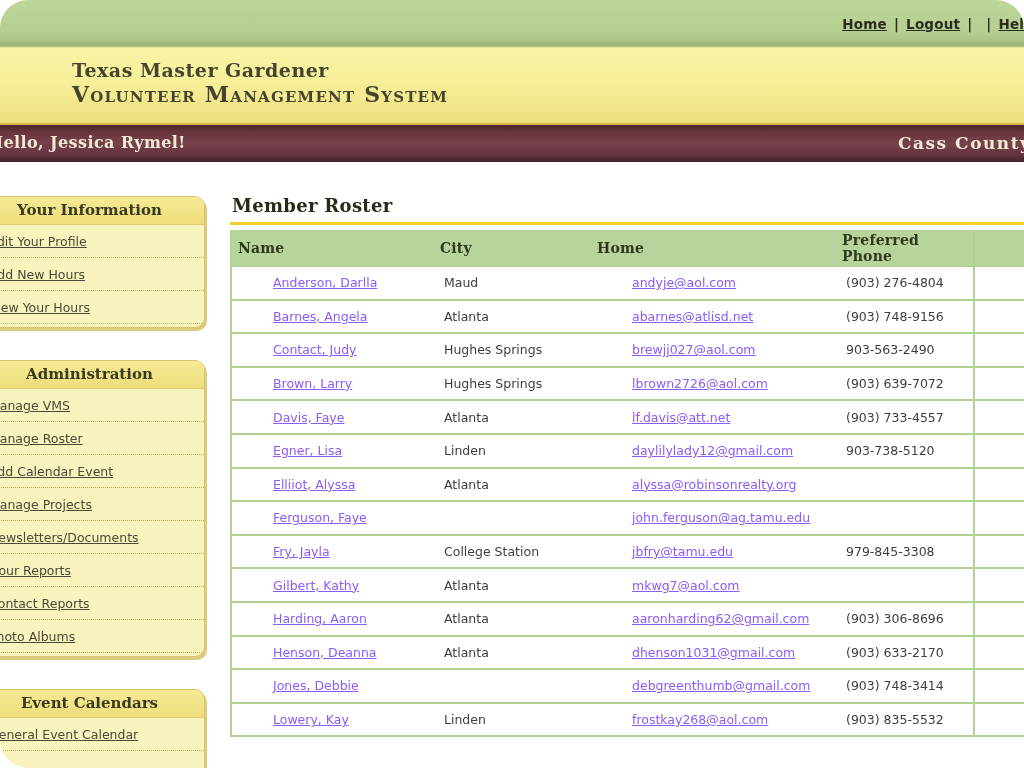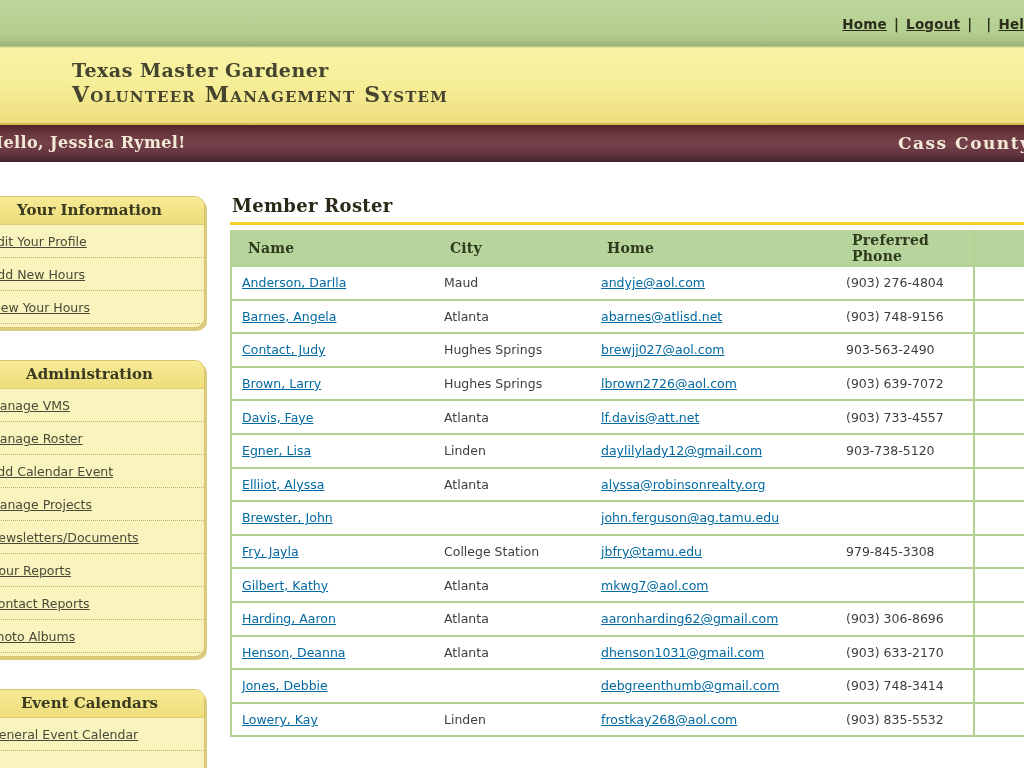--- a/index.html
+++ b/index.html
@@ -5,7 +5,7 @@
   * { margin:0; padding:0; box-sizing:border-box; }
   html,body { width:1024px; height:768px; overflow:hidden; background:#fff;
               font-family:"DejaVu Sans", sans-serif; }
-  .viewport { position:relative; width:1024px; height:768px; overflow:hidden; background:#fff; }
+  .viewport { position:relative; width:1024px; height:768px; overflow:hidden; background:#fff;border-radius:28px; }
   .page { position:absolute; left:-32px; top:0; width:1280px; height:830px; background:#fff; }
 
   

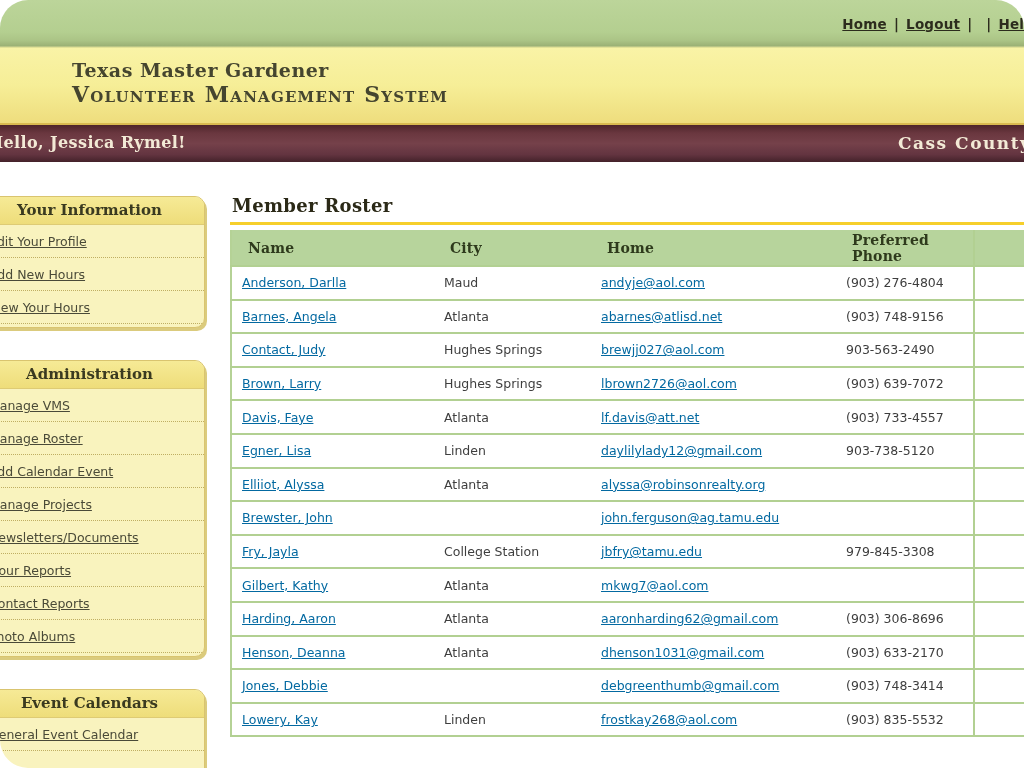--- a/index.html
+++ b/index.html
@@ -54,7 +54,7 @@
   table.roster { border-collapse:collapse; table-layout:fixed; width:1018px;
     border-left:2px solid #b5d296; }
   table.roster th { height:36px; background:#b7d49c; font-family:"DejaVu Serif", serif;
-    font-size:14px; font-weight:bold; color:#2e3a1c; text-align:left; padding-left:16px;
+    font-size:14px; font-weight:bold; color:#2e3a1c; text-align:left; padding-left:6px;
     letter-spacing:.2px; border-bottom:2px solid #b2d092; }
   table.roster td { height:33.6px; border-bottom:2px solid #b2d092; font-size:12.5px;
     color:#3e3e3e; padding-left:10px; vertical-align:middle; white-space:nowrap; overflow:hidden; }

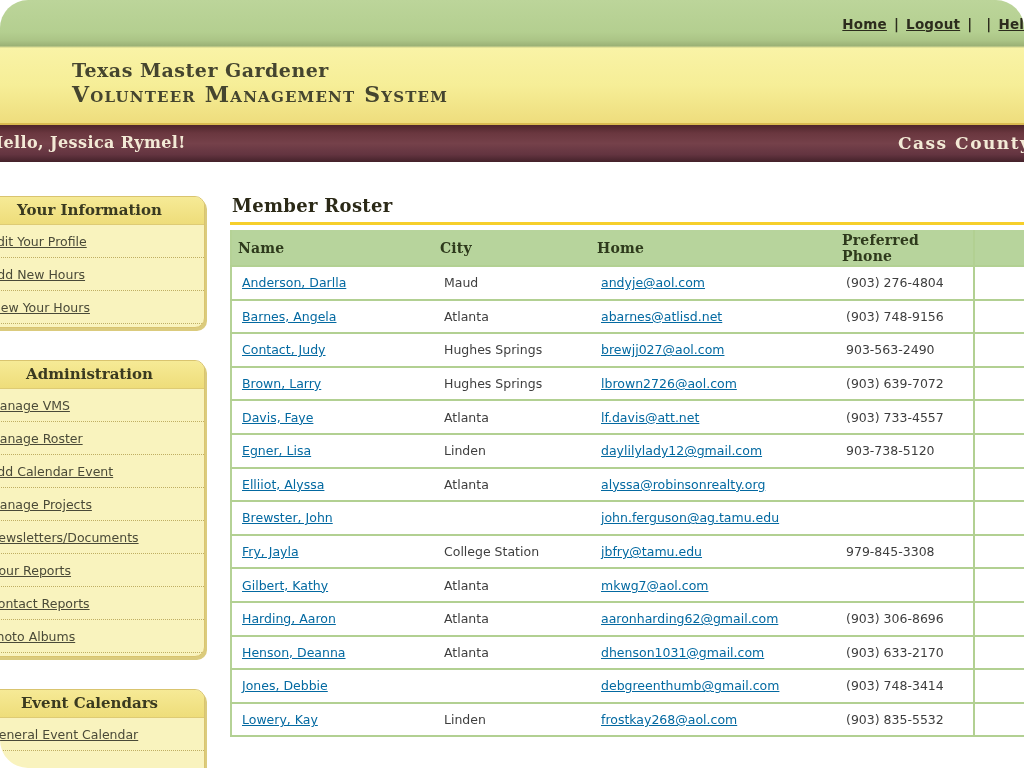--- a/index.html
+++ b/index.html
@@ -58,7 +58,7 @@
     letter-spacing:.2px; border-bottom:2px solid #b2d092; }
   table.roster td { height:33.6px; border-bottom:2px solid #b2d092; font-size:12.5px;
     color:#3e3e3e; padding-left:10px; vertical-align:middle; white-space:nowrap; overflow:hidden; }
-  table.roster td a { color:#0369a1; text-decoration:underline; cursor:pointer; }
+  table.roster td a { color:#8b5cf6; text-decoration:underline; cursor:pointer;margin-left:31px; }
   .c-phone { border-right:2px solid #b2d092; }
 </style>
 </head>

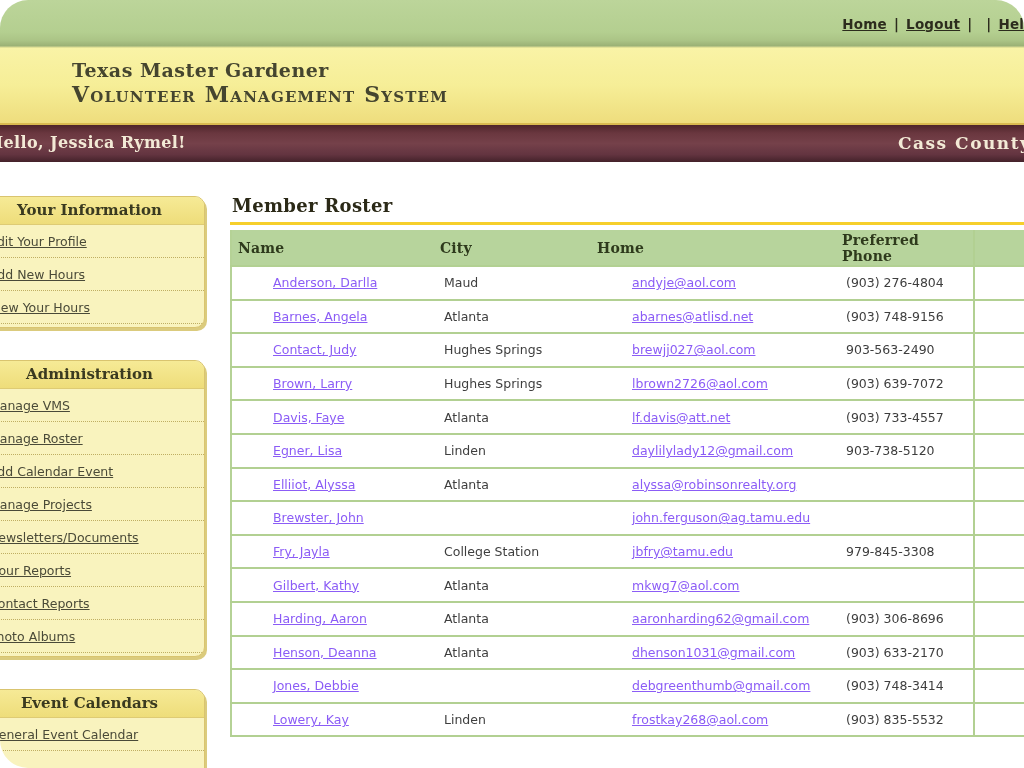--- a/index.html
+++ b/index.html
@@ -186,7 +186,7 @@
             <td></td>
           </tr>
           <tr>
-            <td><a>Brewster, John</a></td>
+            <td><a>Ferguson, Faye</a></td>
             <td></td>
             <td><a>john.ferguson@ag.tamu.edu</a></td>
             <td class="c-phone"></td>

